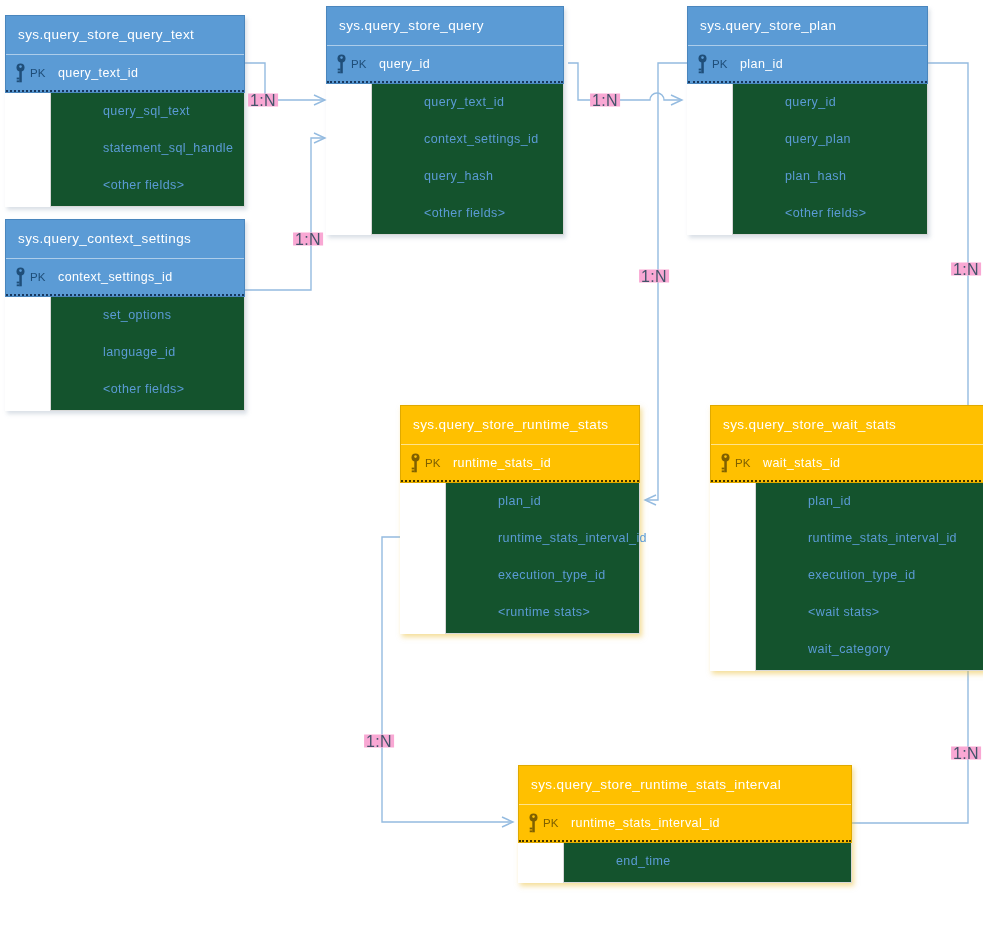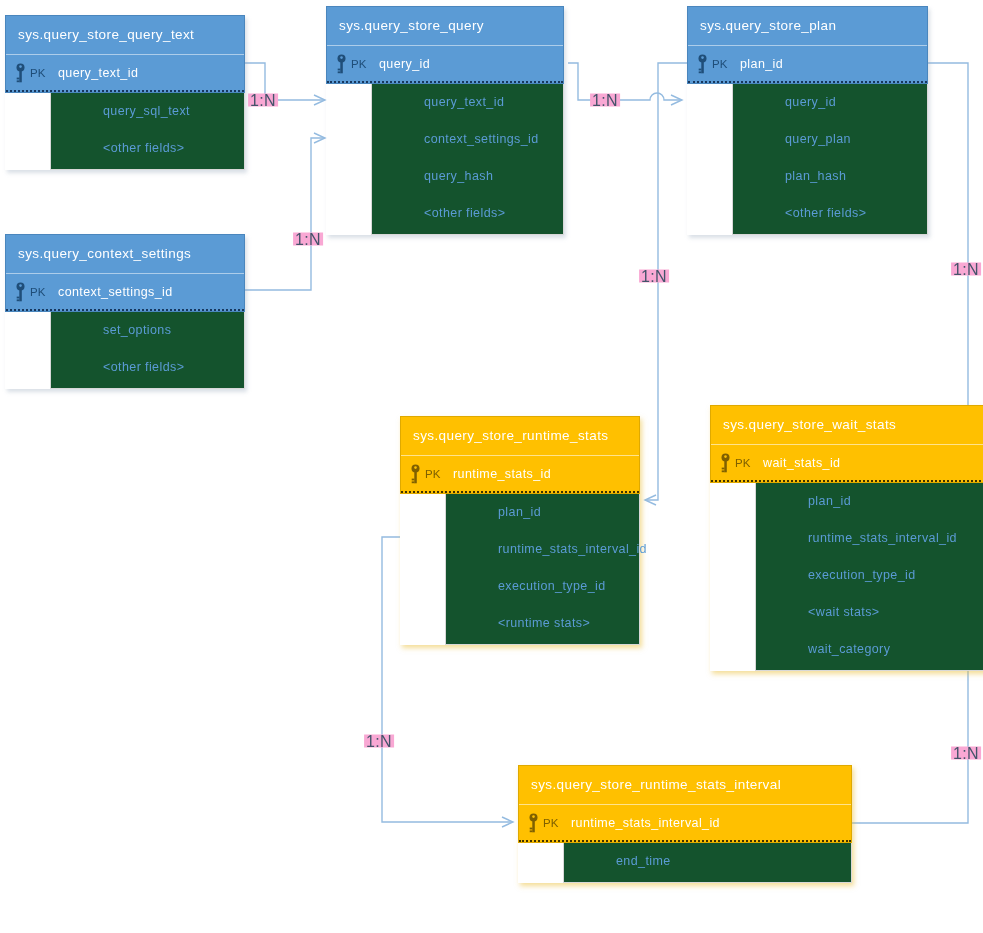--- a/index.html
+++ b/index.html
@@ -87,6 +87,7 @@
     </div>
     <div class="t-body">
       <div class="t-field">query_sql_text</div>
+      <div class="t-field">statement_sql_handle</div>
       <div class="t-field">&lt;other fields&gt;</div>
     </div>
   </div>

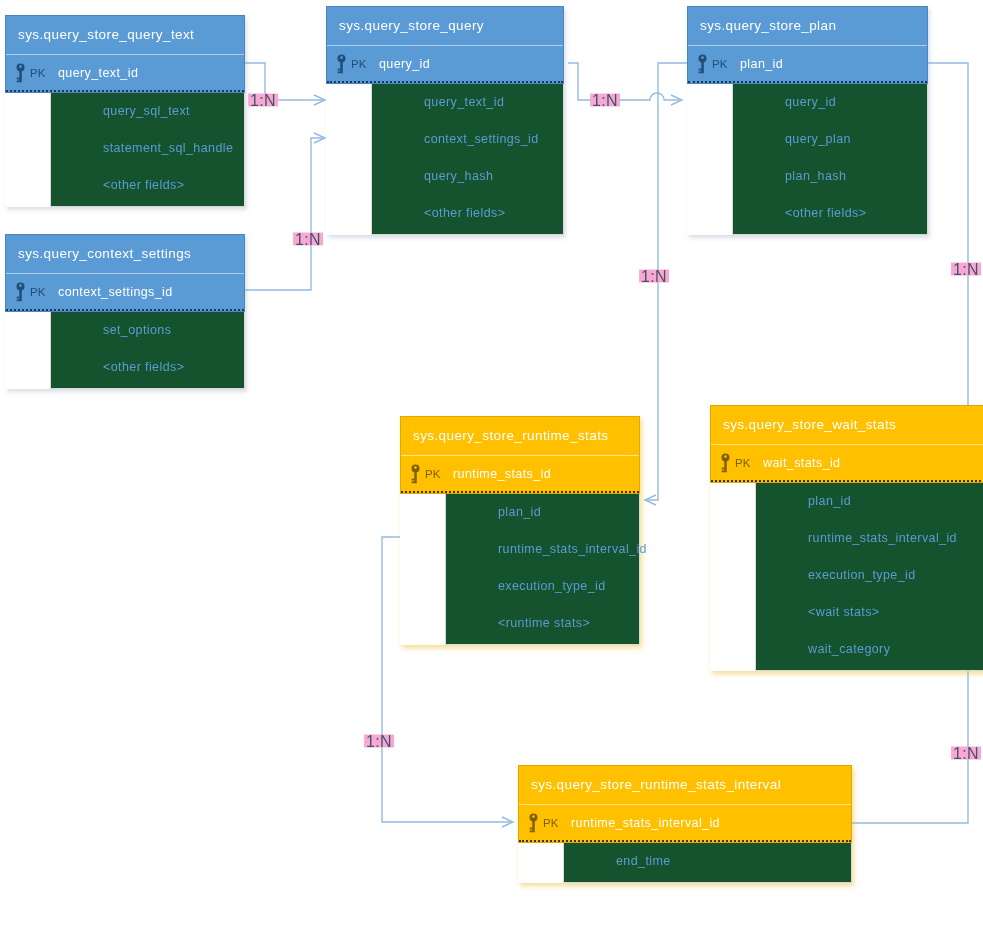--- a/index.html
+++ b/index.html
@@ -142,7 +142,7 @@
     </div>
   </div>
 
-  <div class="tbl blue" style="left:5px; top:234px; width:240px;">
+  <div class="tbl blue" style="left:5px; top:219px; width:240px;">
     <div class="t-top">
       <div class="t-header">sys.query_context_settings</div>
       <div class="t-pk">

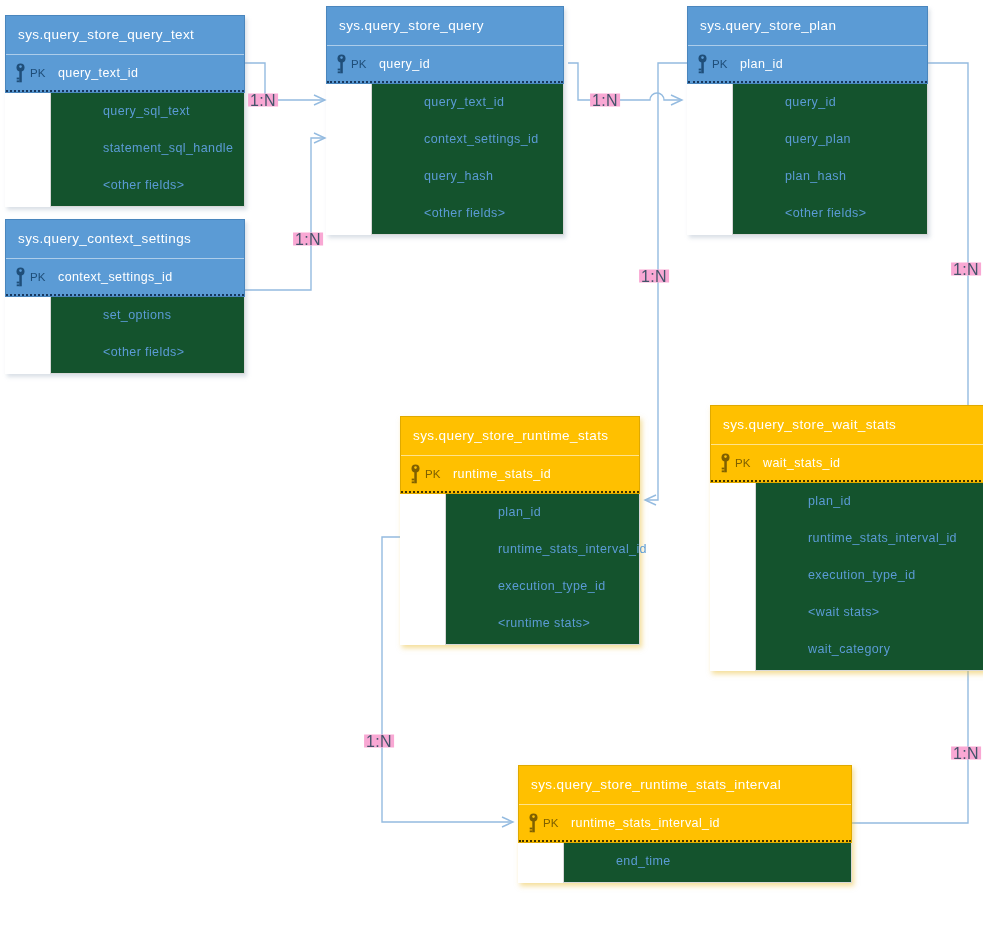--- a/index.html
+++ b/index.html
@@ -161,6 +161,7 @@
     </div>
     <div class="t-body">
       <div class="t-field">set_options</div>
+      <div class="t-field">language_id</div>
       <div class="t-field">&lt;other fields&gt;</div>
     </div>
   </div>

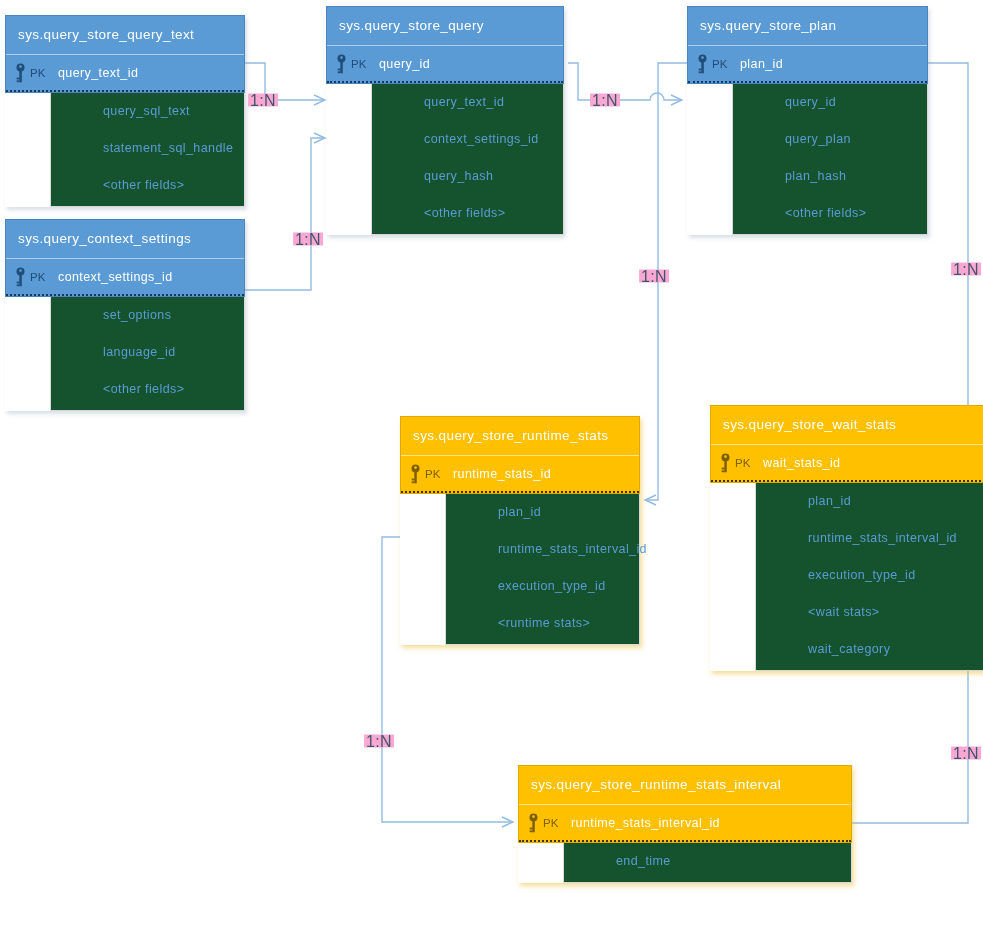--- a/index.html
+++ b/index.html
@@ -166,7 +166,7 @@
     </div>
   </div>
 
-  <div class="tbl orange" style="left:400px; top:416px; width:240px;">
+  <div class="tbl orange" style="left:400px; top:405px; width:240px;">
     <div class="t-top">
       <div class="t-header">sys.query_store_runtime_stats</div>
       <div class="t-pk">

